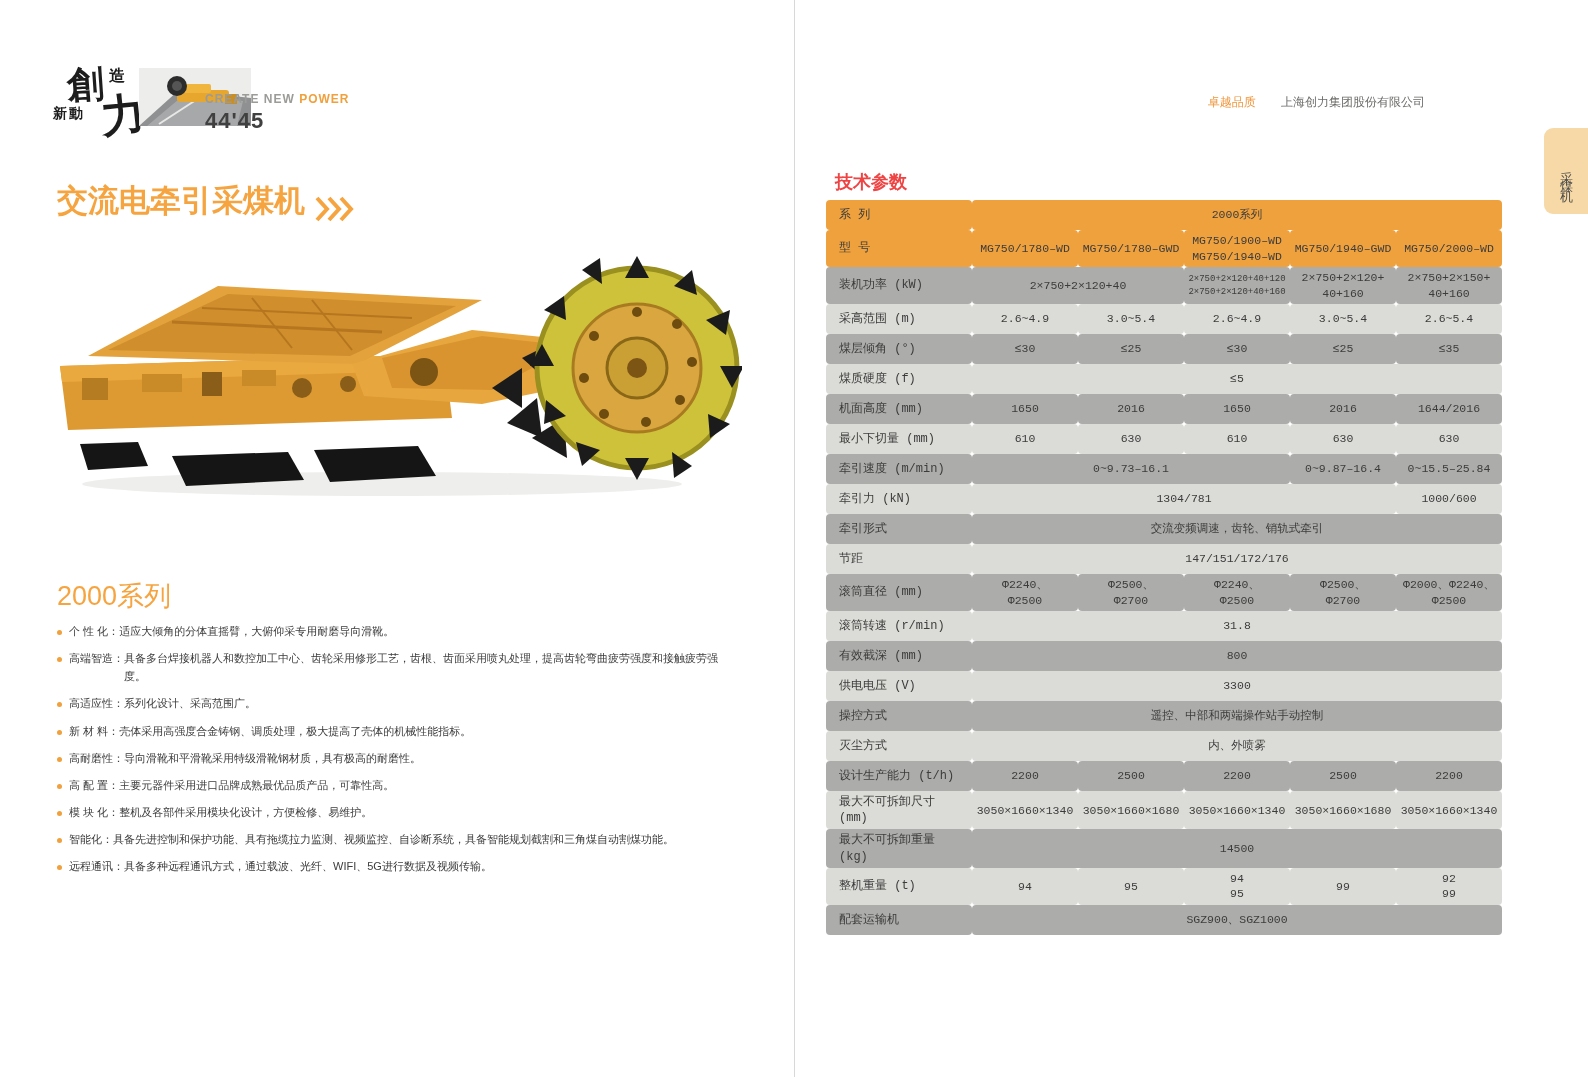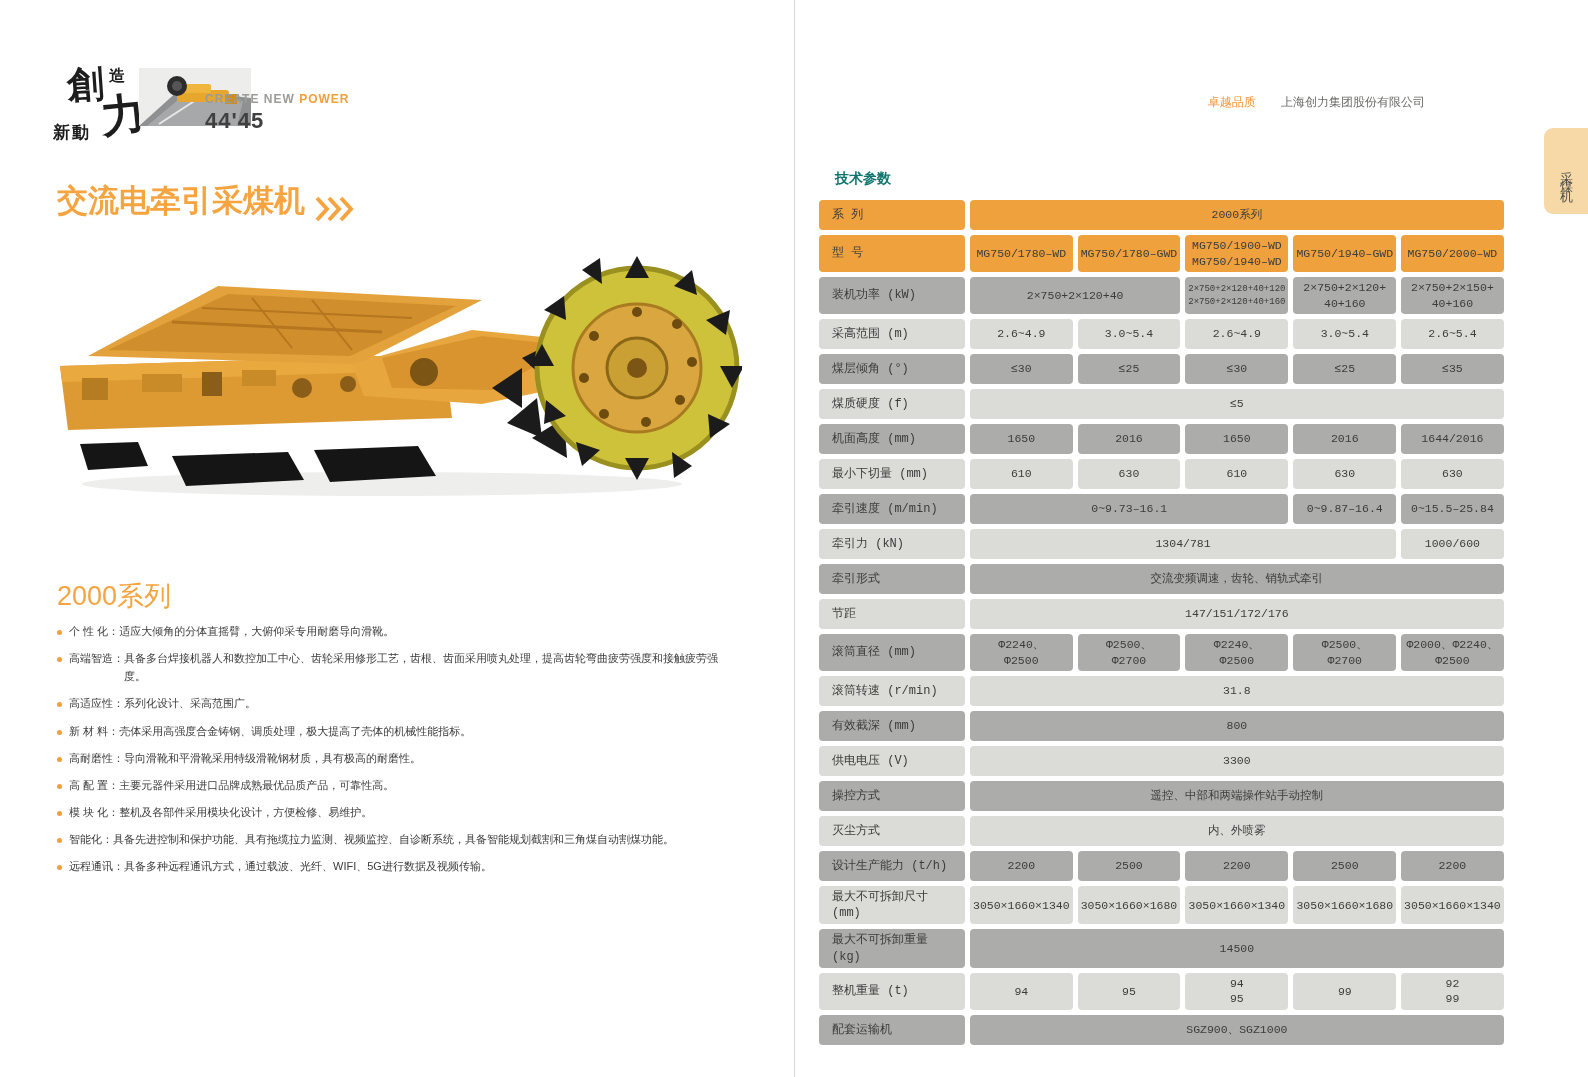--- a/index.html
+++ b/index.html
@@ -14,7 +14,7 @@
   .calli{position:absolute;left:0;top:0;width:132px;height:78px;color:#1d1d1d;font-family:"Liberation Serif","DejaVu Serif",serif;font-weight:bold;}
   .calli .big1{position:absolute;left:10px;top:-4px;font-size:37px;transform:rotate(-4deg);}
   .calli .small1{position:absolute;left:52px;top:2px;font-size:16px;}
-  .calli .small2{position:absolute;left:-4px;top:57px;font-size:17px;letter-spacing:2px;}
+  .calli .small2{position:absolute;left:-4px;top:41px;font-size:14px;letter-spacing:2px;}
   .calli .big2{position:absolute;left:44px;top:22px;font-size:44px;transform:rotate(-6deg);}
   .logo-photo{position:absolute;left:82px;top:4px;width:112px;height:58px;overflow:hidden;background:#f2f2f0;}
   .tagline{position:absolute;left:148px;top:28px;white-space:nowrap;font-size:12px;letter-spacing:1px;font-weight:bold;}

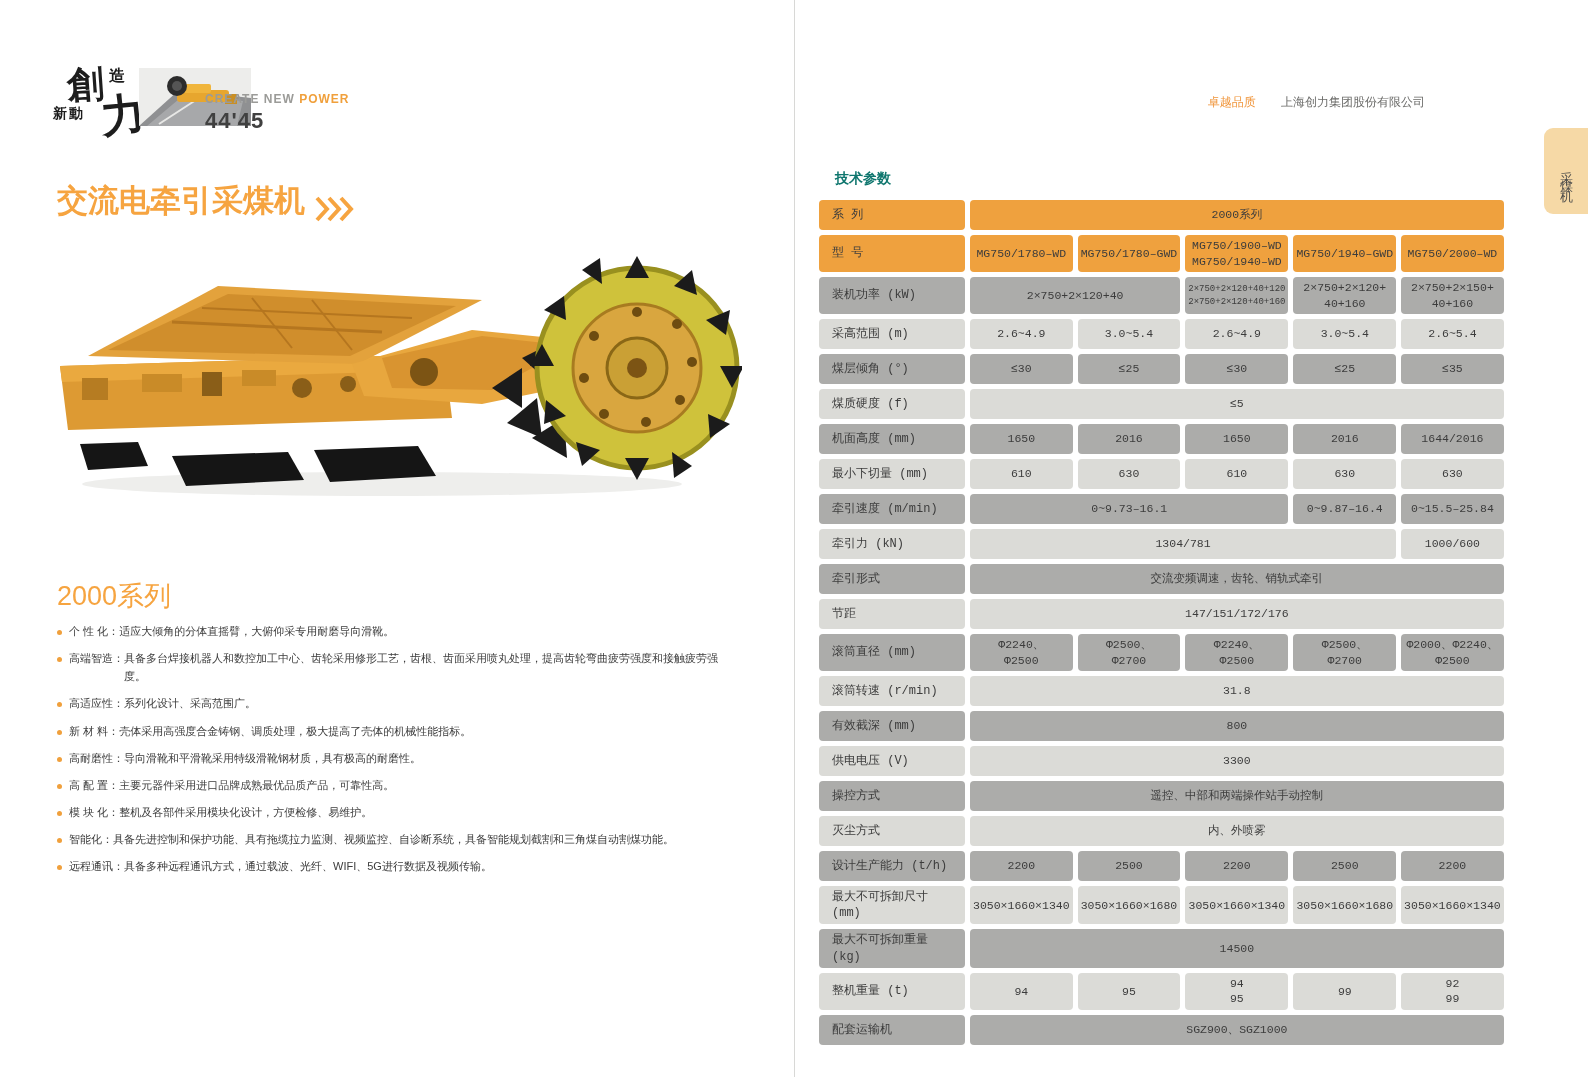--- a/index.html
+++ b/index.html
@@ -43,7 +43,7 @@
   .side-tab{position:absolute;right:0;top:128px;width:44px;height:86px;background:#f6d9a6;border-radius:9px 0 0 9px;display:flex;align-items:center;justify-content:center;}
   .side-tab .tab-text{writing-mode:vertical-rl;letter-spacing:9px;font-size:13px;color:#4c4c4a;padding-top:6px;}
 
-  .table-title{position:absolute;left:40px;top:170px;font-size:14px;font-weight:bold;color:#0f766e;}
+  .table-title{position:absolute;left:40px;top:170px;font-size:18px;font-weight:bold;color:#ef4444;}
 
   .spec-table{position:absolute;left:24px;top:200px;width:676px;display:grid;grid-template-columns:146px repeat(5,1fr);gap:5px;}
   .cell{display:flex;align-items:center;justify-content:center;border-radius:4px;font-size:11.5px;color:#3c3c3c;text-align:center;white-space:pre-line;padding:3px 3px;min-height:30px;box-sizing:border-box;line-height:1.35;}

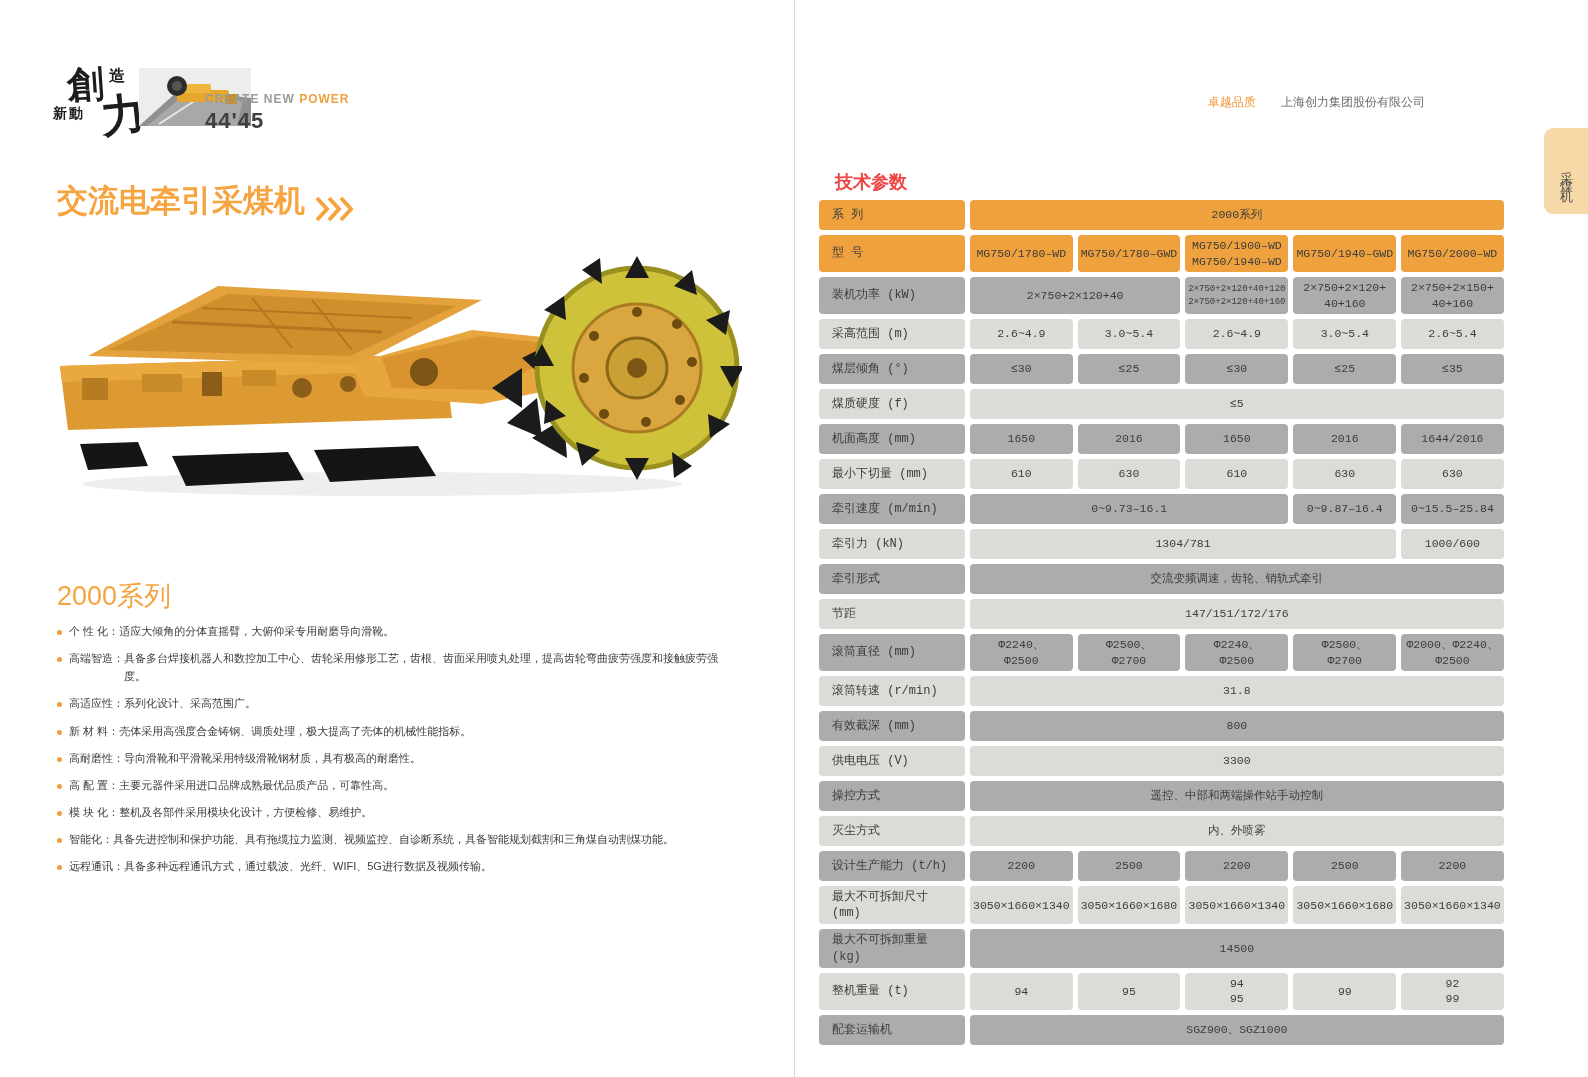--- a/index.html
+++ b/index.html
@@ -45,7 +45,7 @@
 
   .table-title{position:absolute;left:40px;top:170px;font-size:18px;font-weight:bold;color:#ef4444;}
 
-  .spec-table{position:absolute;left:24px;top:200px;width:676px;display:grid;grid-template-columns:146px repeat(5,1fr);gap:5px;}
+  .spec-table{position:absolute;left:31px;top:200px;width:676px;display:grid;grid-template-columns:146px repeat(5,1fr);}
   .cell{display:flex;align-items:center;justify-content:center;border-radius:4px;font-size:11.5px;color:#3c3c3c;text-align:center;white-space:pre-line;padding:3px 3px;min-height:30px;box-sizing:border-box;line-height:1.35;}
   .cell.label{justify-content:flex-start;text-align:left;padding-left:13px;font-size:12px;}
   .cell.orange{background:#efa13e;}

